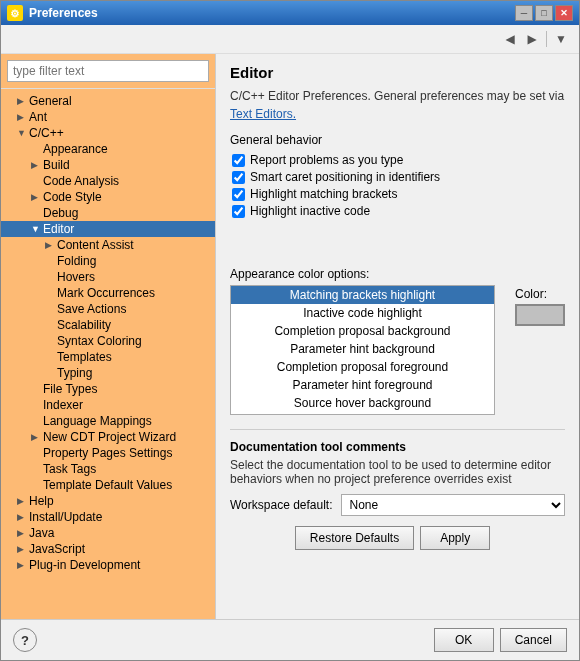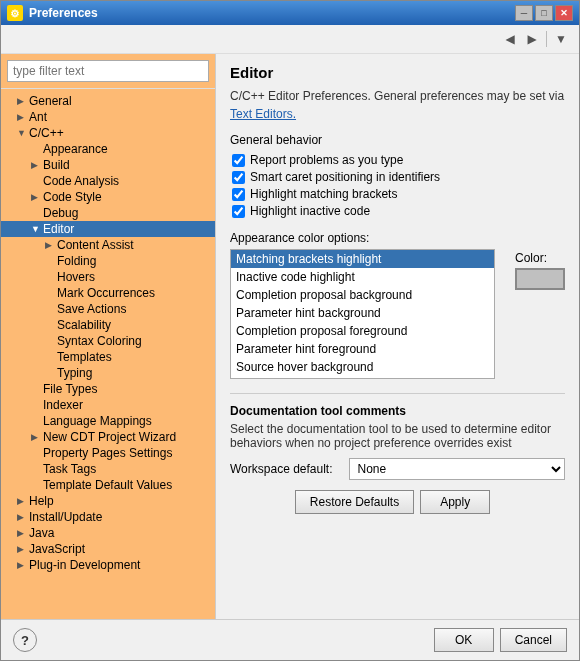--- a/index.html
+++ b/index.html
@@ -168,6 +168,7 @@
     .appearance-label {
       font-size: 12px;
       margin-bottom: 4px;
+      margin-top: 36px;
     }
     .color-options-row {
       display: flex;

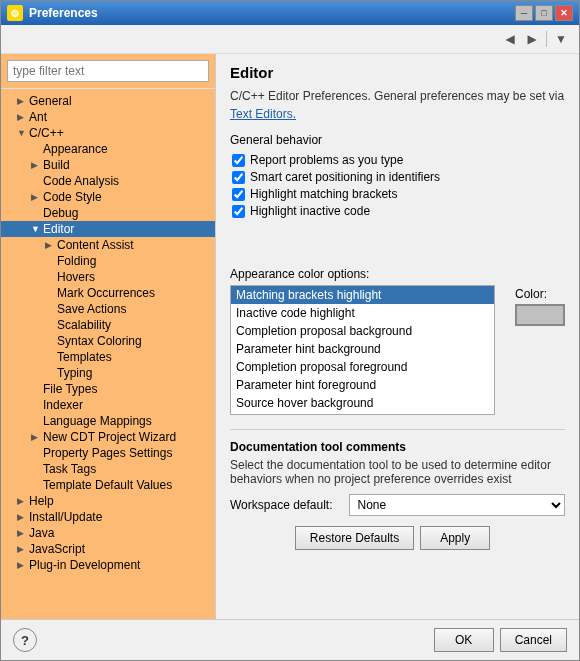--- a/index.html
+++ b/index.html
@@ -174,6 +174,7 @@
       display: flex;
       align-items: flex-start;
       gap: 20px;
+      text-align: center;
     }
     .color-list {
       flex: 1;

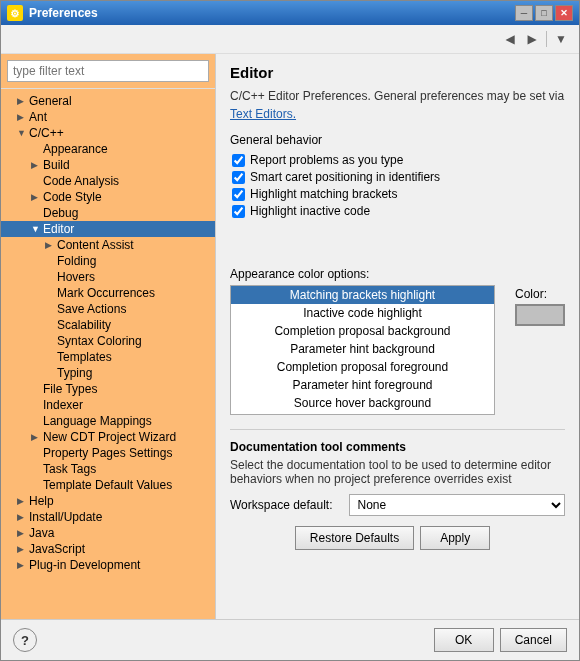--- a/index.html
+++ b/index.html
@@ -214,7 +214,7 @@
     .workspace-row {
       display: flex;
       align-items: center;
-      gap: 16px;
+      gap: 8px;
     }
     .workspace-lbl { font-size: 12px; white-space: nowrap; }
     .workspace-select {

